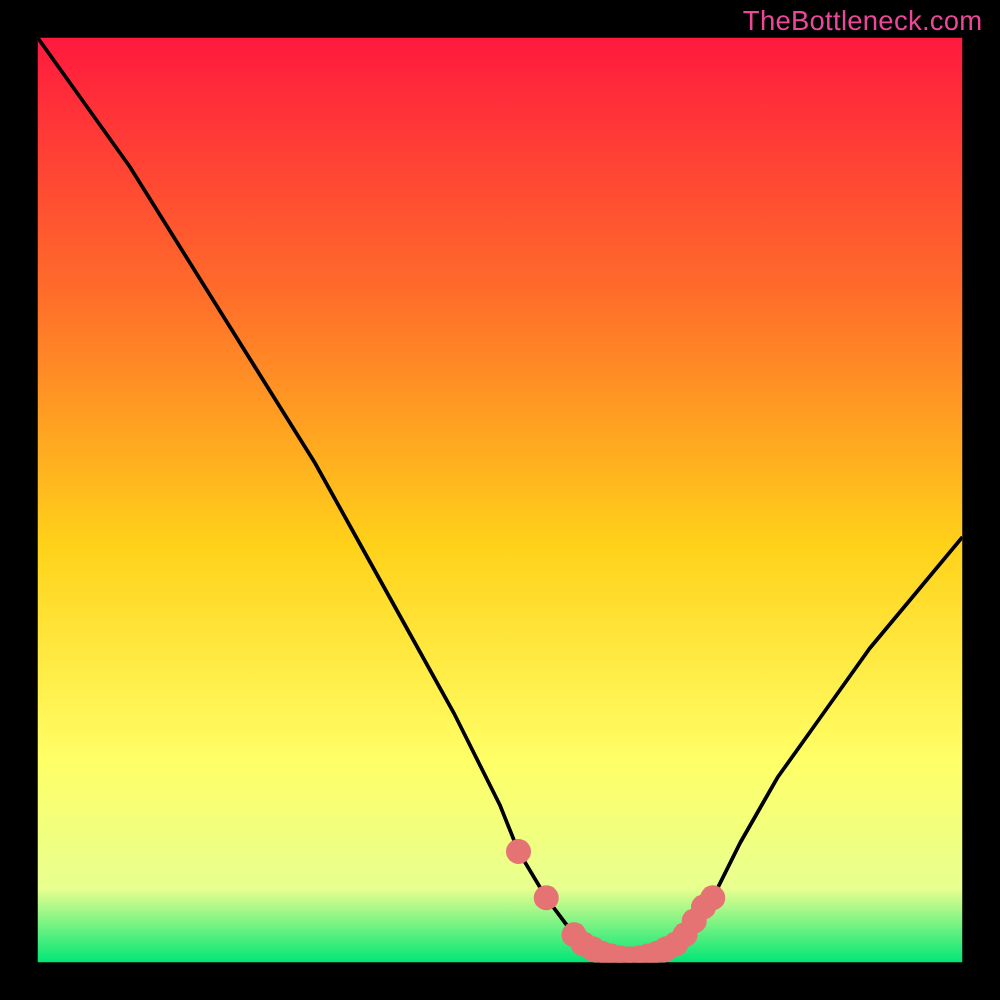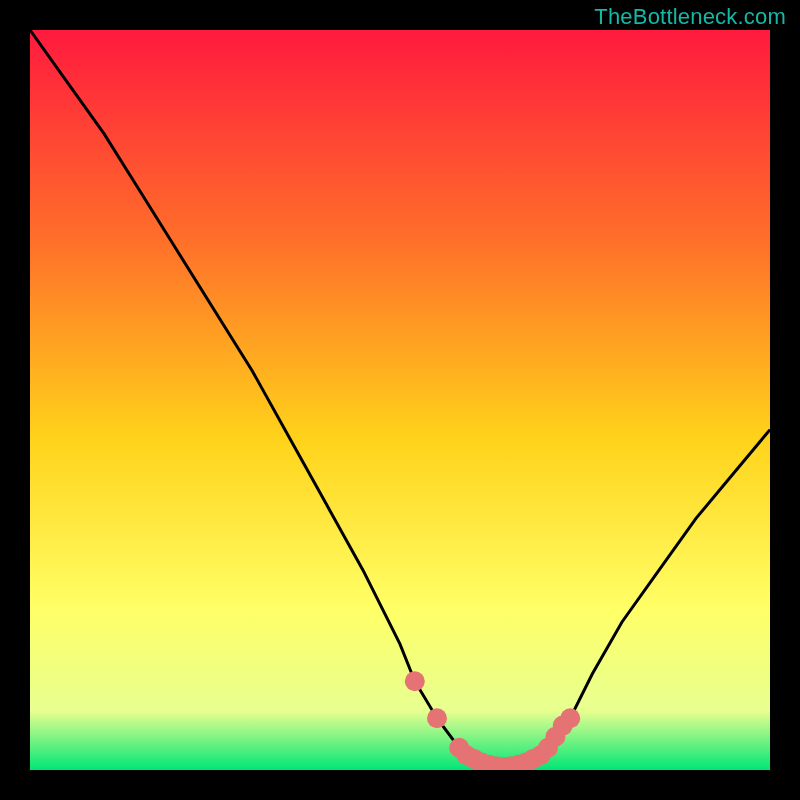--- a/index.html
+++ b/index.html
@@ -21,7 +21,7 @@
     position: absolute;
     top: 4px;
     right: 14px;
-    color: #14b8a6;
+    color: #ec4899;
     font-size: 22px;
     font-weight: 500;
     letter-spacing: 0.2px;

